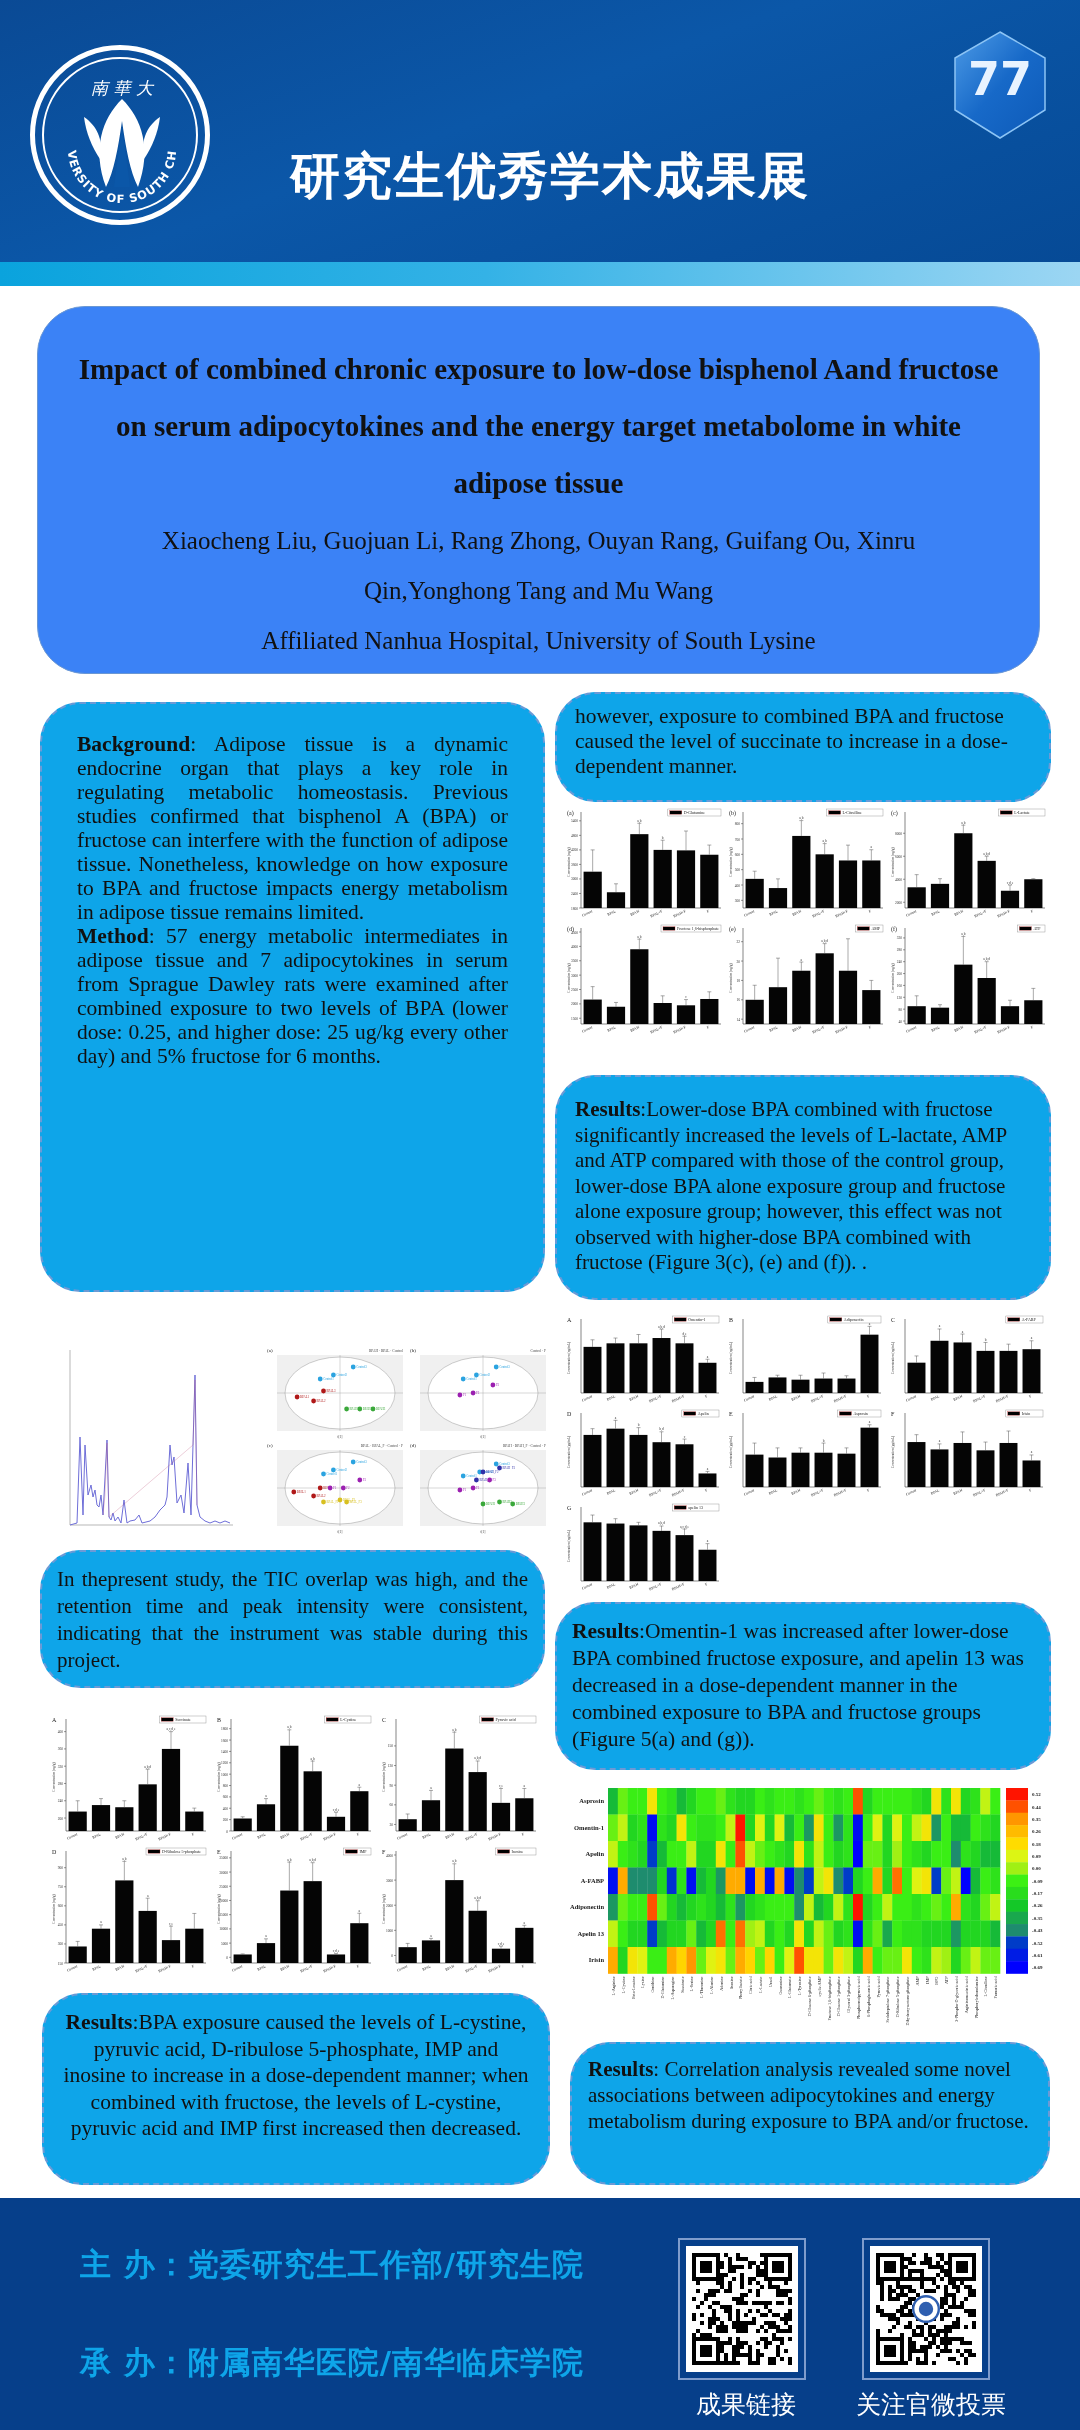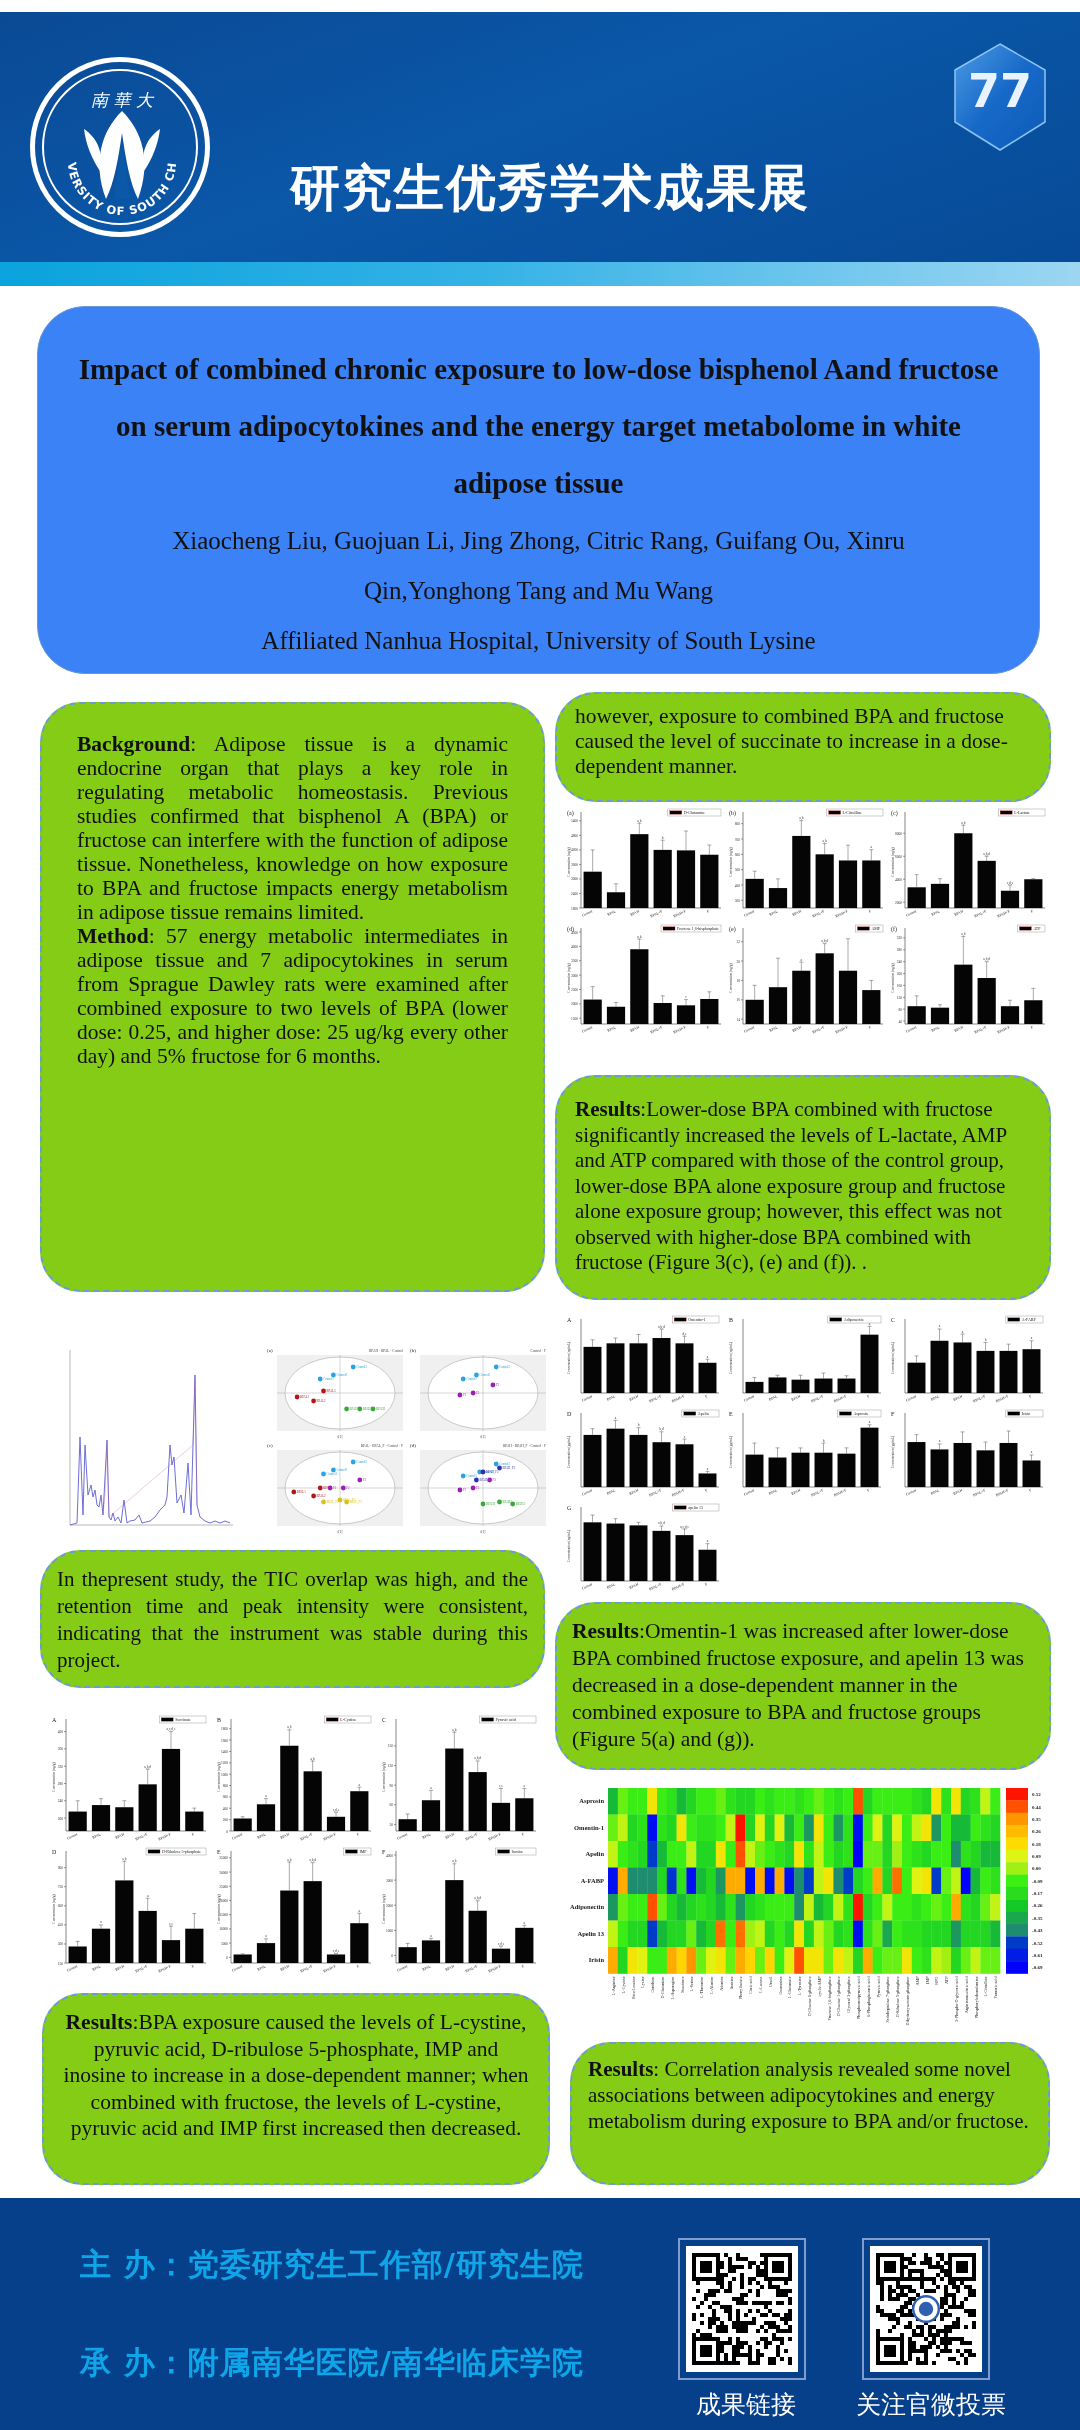--- a/index.html
+++ b/index.html
@@ -7,7 +7,7 @@
   body { position: relative; font-family: "Liberation Serif", serif; color: #111; }
 
   
-  .header { position: absolute; left: 0; top: 12px; width: 1080px; height: 262px;
+  .header { position: absolute; left: 0; top: 0; width: 1080px; height: 262px;
     background: linear-gradient(160deg, #0a4a95 0%, #0b57a8 45%, #064a96 100%); }
   .header-strip { position: absolute; left: 0; top: 262px; width: 1080px; height: 24px;
     background: linear-gradient(90deg, #0aa3dd 0%, #34b2e6 45%, #9cd6f3 100%); }

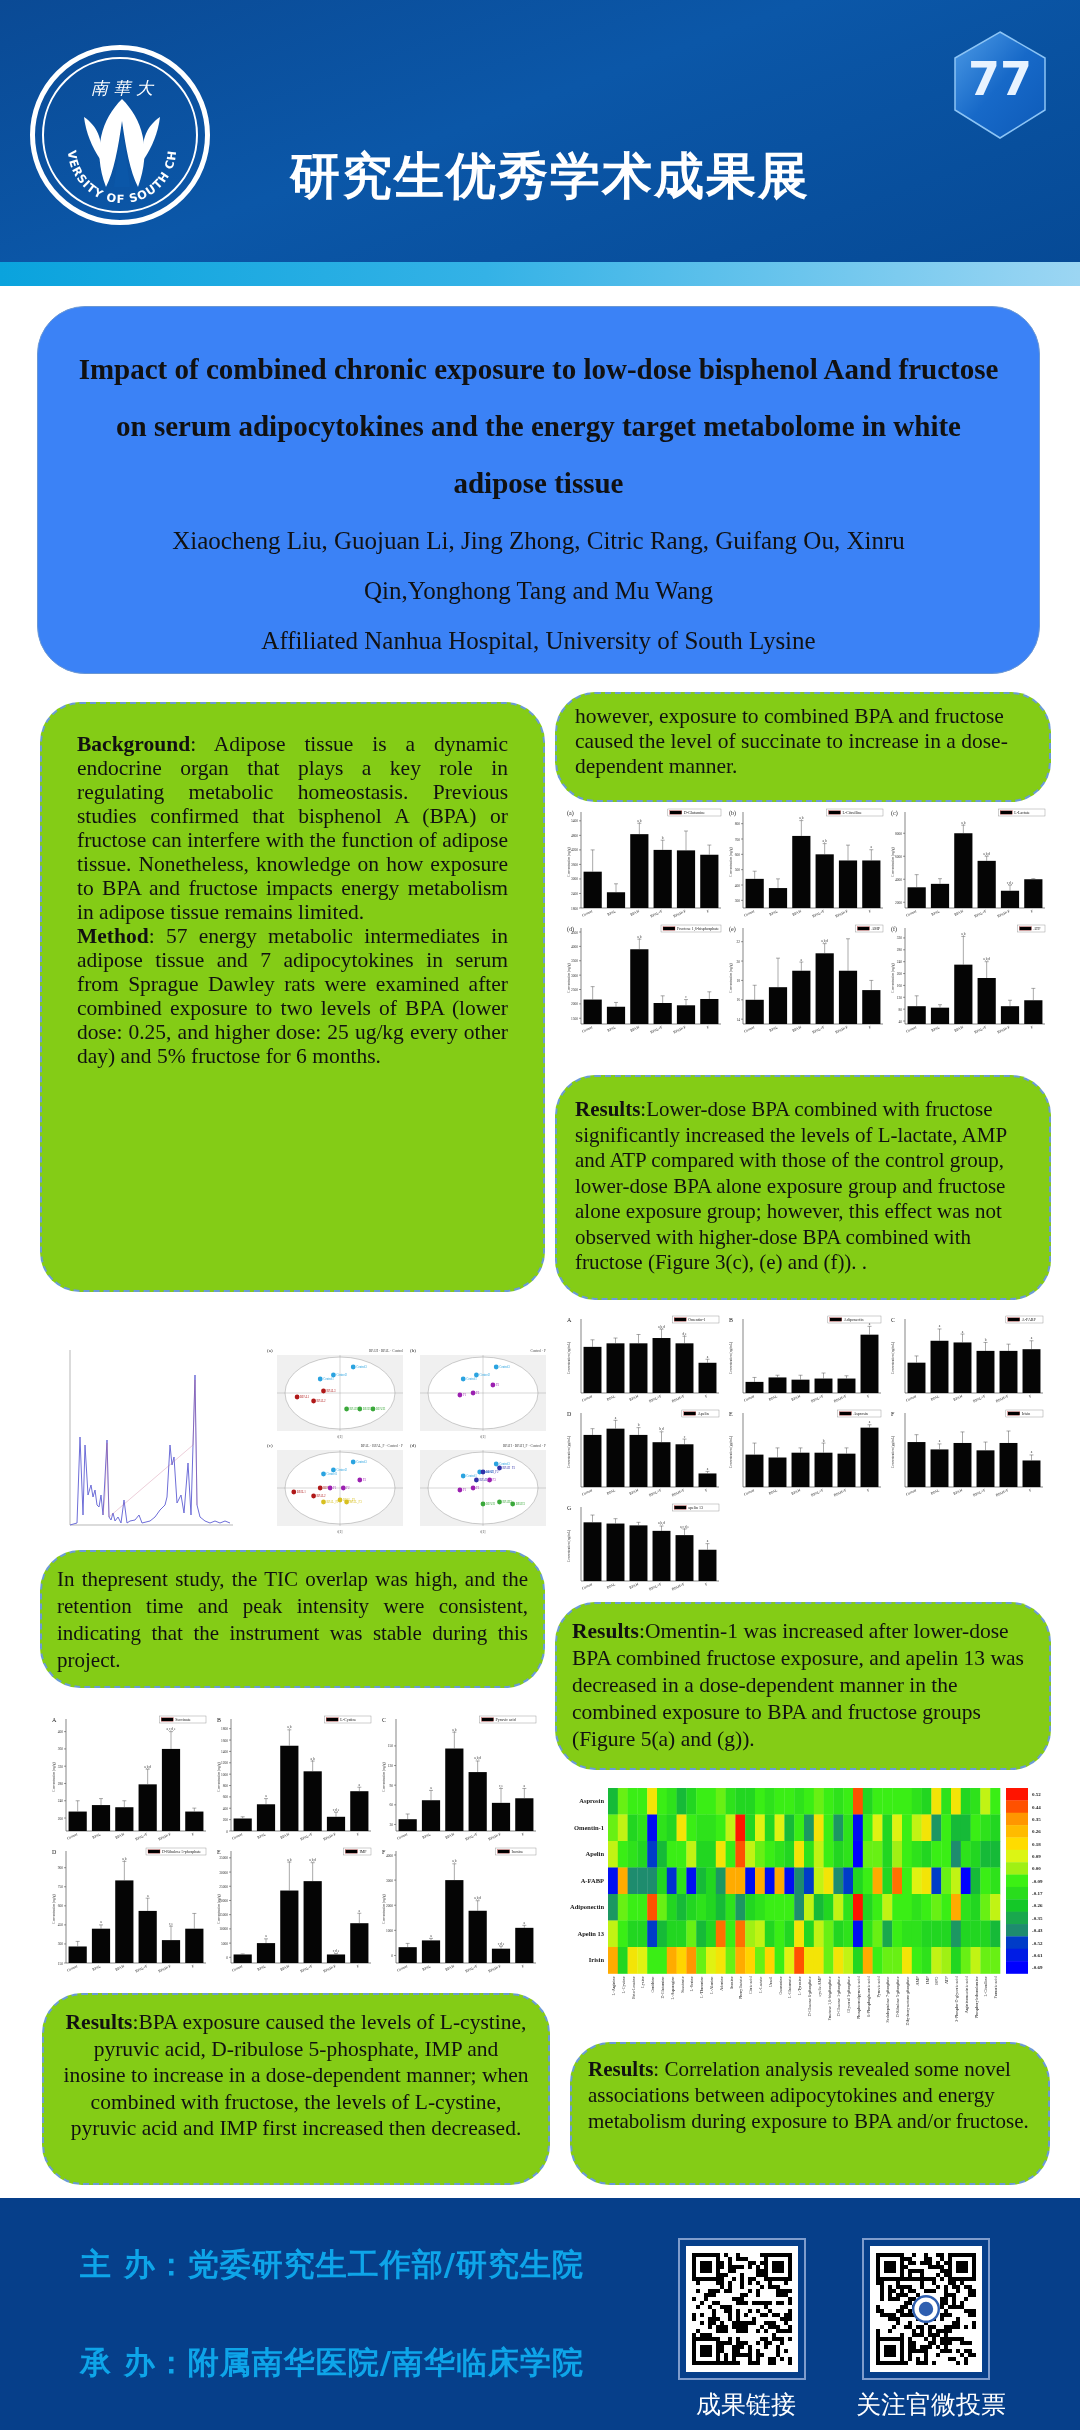--- a/index.html
+++ b/index.html
@@ -83,7 +83,7 @@
 
 <div class="title-box">
   <div class="paper-title">Impact of combined chronic exposure to low-dose bisphenol Aand fructose on serum adipocytokines and the energy target metabolome in white adipose tissue</div>
-  <div class="paper-authors">Xiaocheng Liu, Guojuan Li, Jing Zhong, Citric Rang, Guifang Ou, Xinru Qin,Yonghong Tang and Mu Wang</div>
+  <div class="paper-authors">Xiaocheng Liu, Guojuan Li, Rang Zhong, Ouyan Rang, Guifang Ou, Xinru Qin,Yonghong Tang and Mu Wang</div>
   <div class="paper-aff">Affiliated Nanhua Hospital, University of South Lysine</div>
 </div>
 

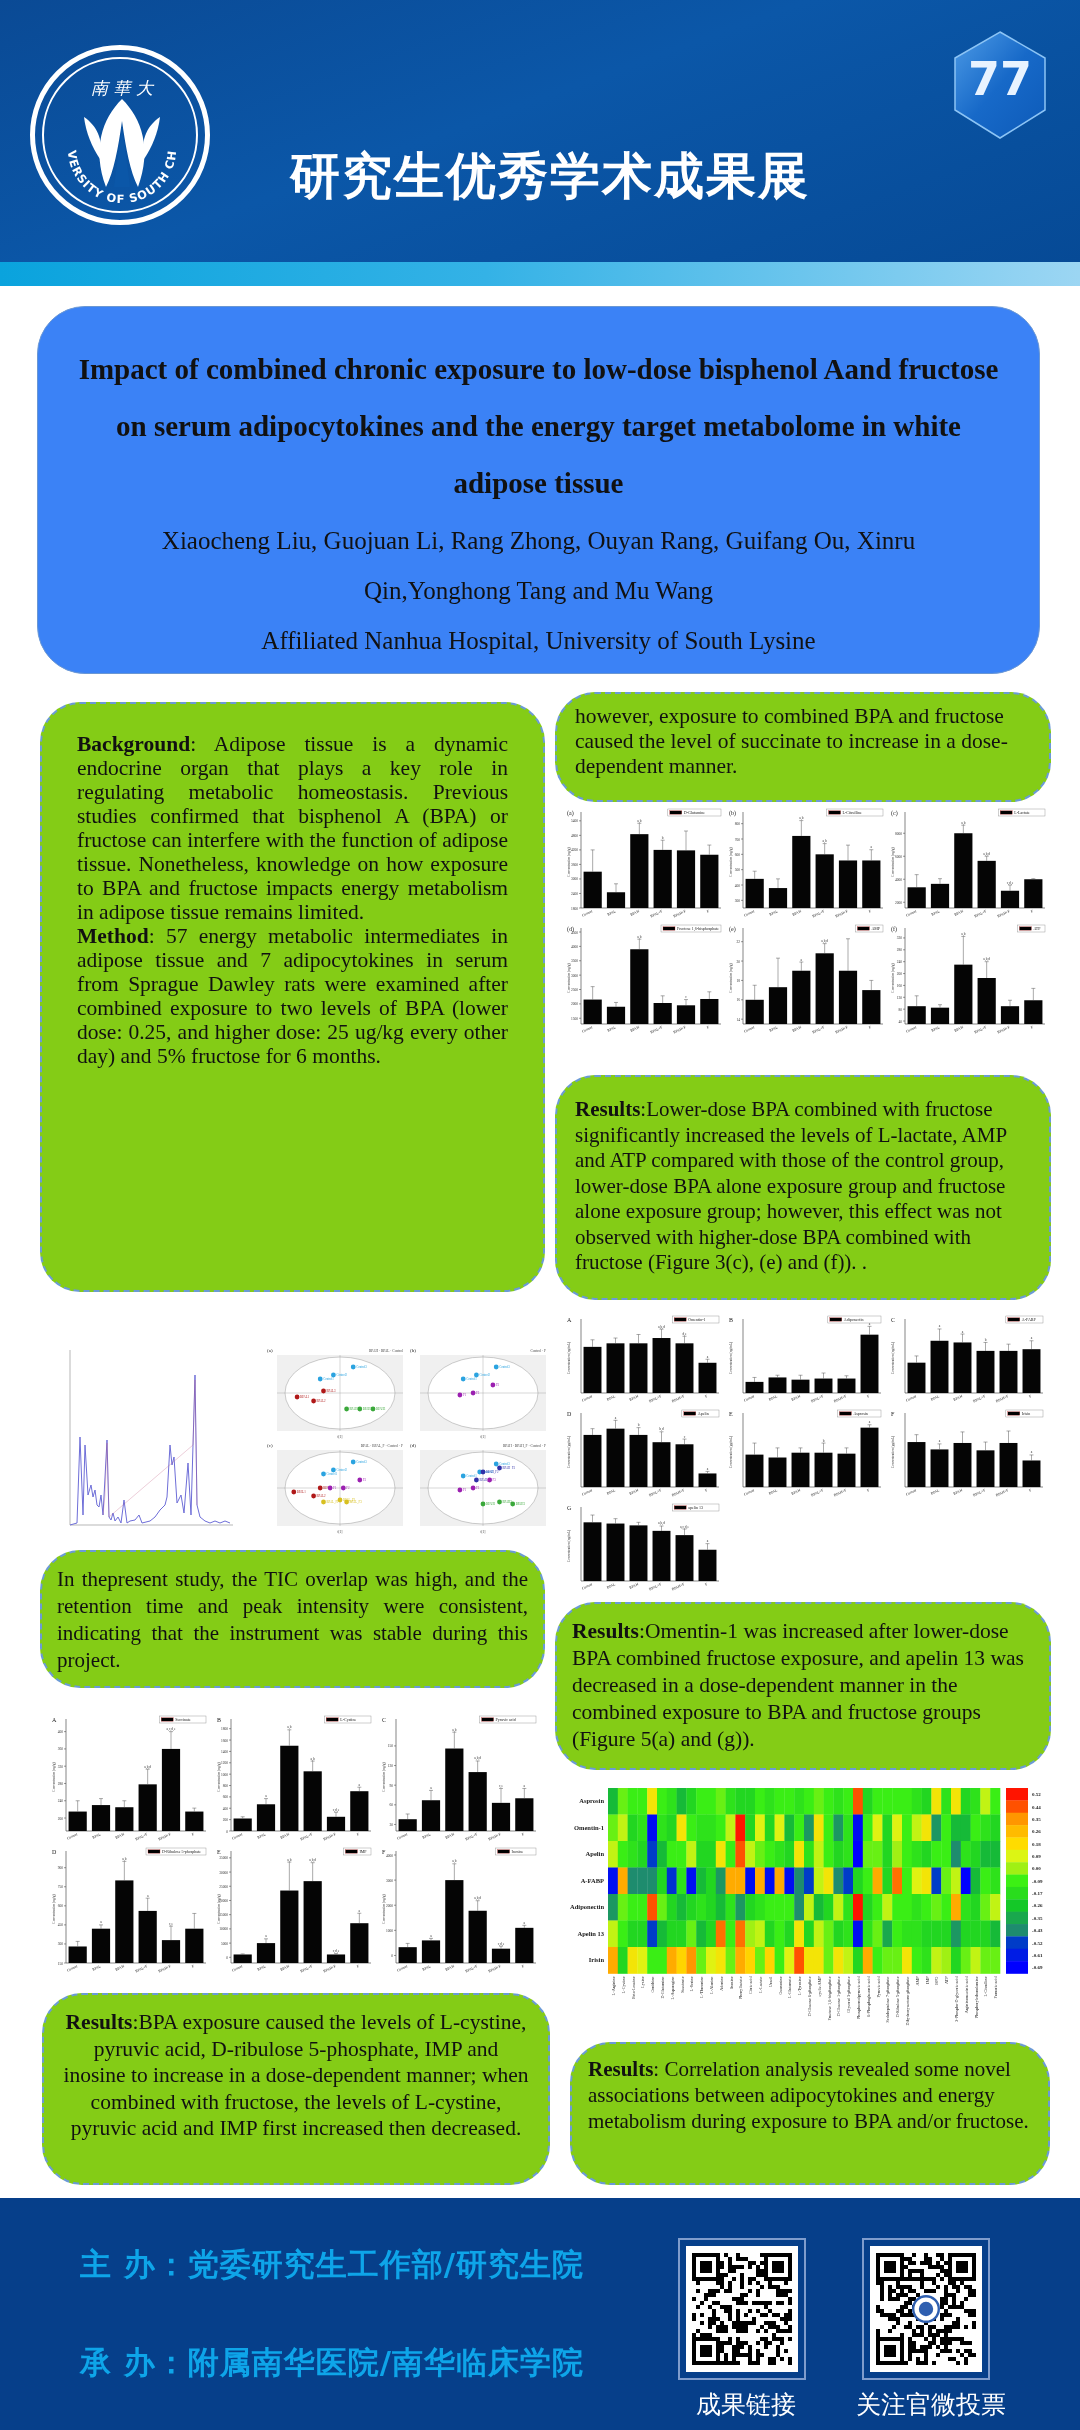--- a/index.html
+++ b/index.html
@@ -31,7 +31,7 @@
   .paper-aff { font-size: 25px; line-height: 50px; }
 
   
-  .dbox { position: absolute; border: 2px dashed #6b9ad6; border-radius: 40px; background: #84cc16;
+  .dbox { position: absolute; border: 2px dashed #6b9ad6; border-radius: 40px; background: #0ea5e9;
     font-size: 21px; line-height: 27.5px; color: #111; }
   .dbox b { font-weight: bold; margin-top: 12px; }
   .justify { text-align: justify; }

